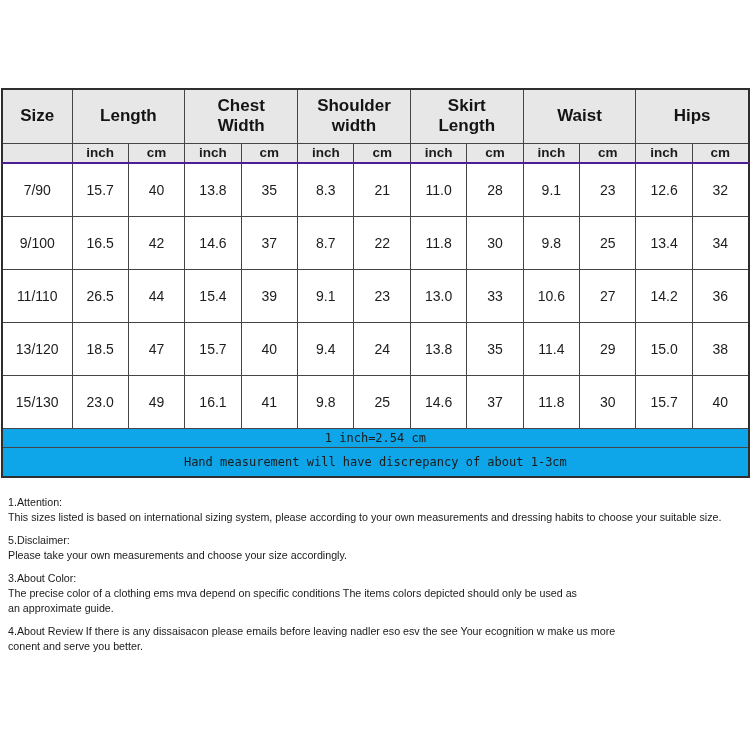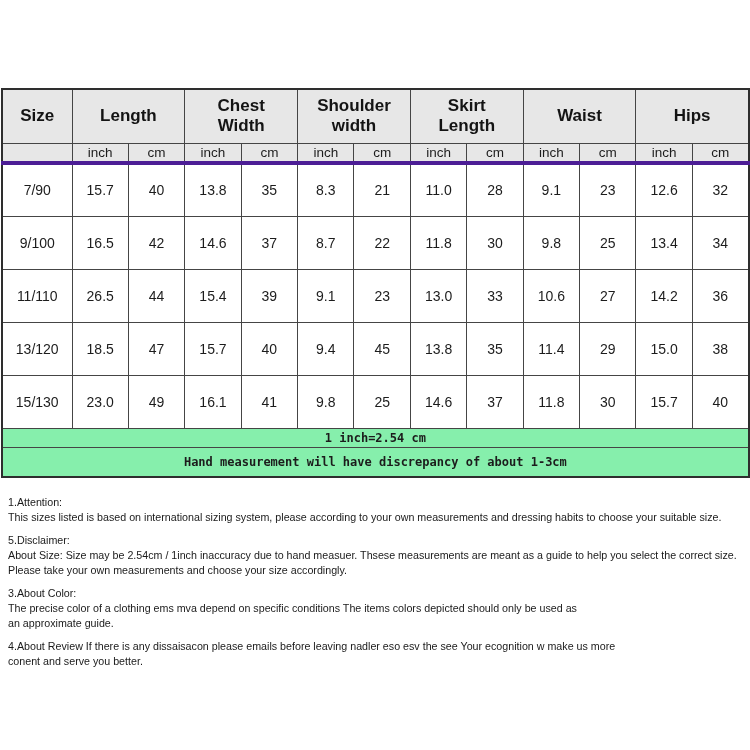--- a/index.html
+++ b/index.html
@@ -37,8 +37,8 @@
   tr.units th {
     background: #e7e7e7;
     font-size: 13.5px;
-    font-weight: normal;
-    border-bottom: 4px solid #4c1d95;
+    font-weight: bold;
+    border-bottom: 2px solid #4c1d95;
   }
   tbody tr { height: 53px; }
   tbody td { font-size: 14px; background: #ffffff; }

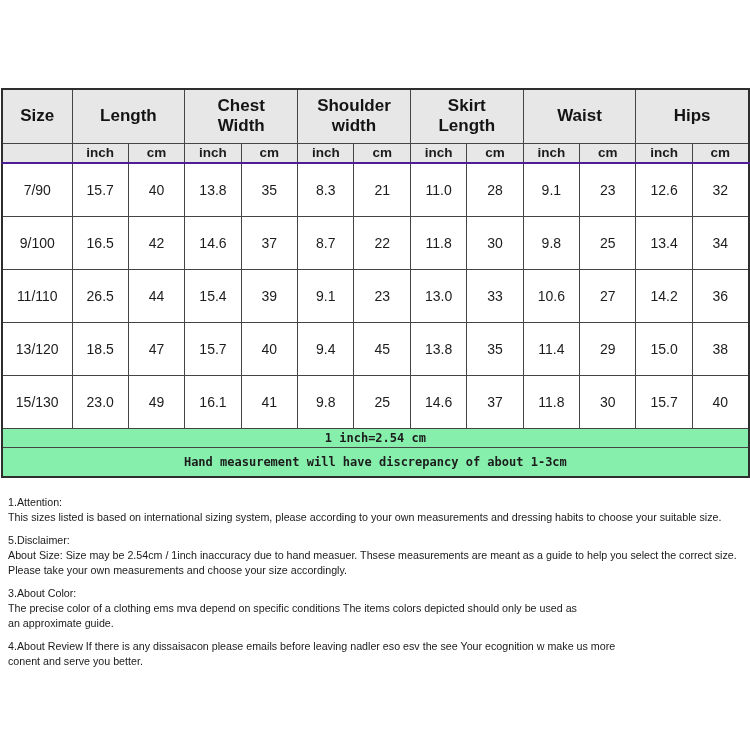--- a/index.html
+++ b/index.html
@@ -160,7 +160,7 @@
           <td>15.7</td>
           <td>40</td>
           <td>9.4</td>
-          <td>45</td>
+          <td>24</td>
           <td>13.8</td>
           <td>35</td>
           <td>11.4</td>

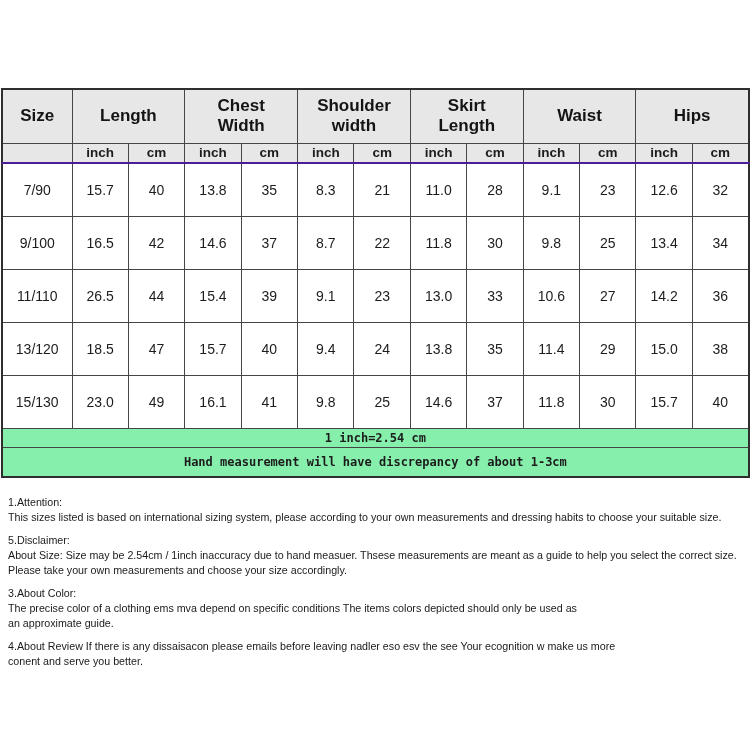--- a/index.html
+++ b/index.html
@@ -44,9 +44,9 @@
   tbody td { font-size: 14px; background: #ffffff; }
   tfoot td {
     font-family: "DejaVu Sans Mono", monospace;
-    font-weight: bold;
+    font-weight: normal;
     font-size: 12px;
-    background: #86efac;
+    background: #0ea5e9;
   }
   tr.fn1 { height: 19px; }
   tr.fn2 { height: 30px; }

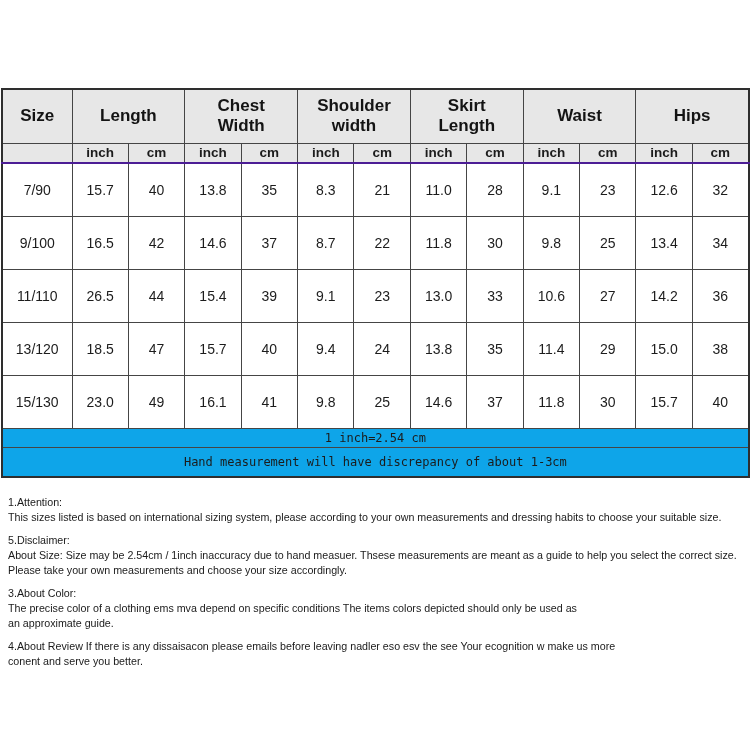--- a/index.html
+++ b/index.html
@@ -201,7 +201,6 @@
       </div>
       <div class="note-section">
         <div class="note-heading">5.Disclaimer:</div>
-        <div class="note-line">About Size: Size may be 2.54cm / 1inch inaccuracy due to hand measuer. Thsese measurements are meant as a guide to help you select the correct size.</div>
         <div class="note-line">Please take your own measurements and choose your size accordingly.</div>
       </div>
       <div class="note-section">

